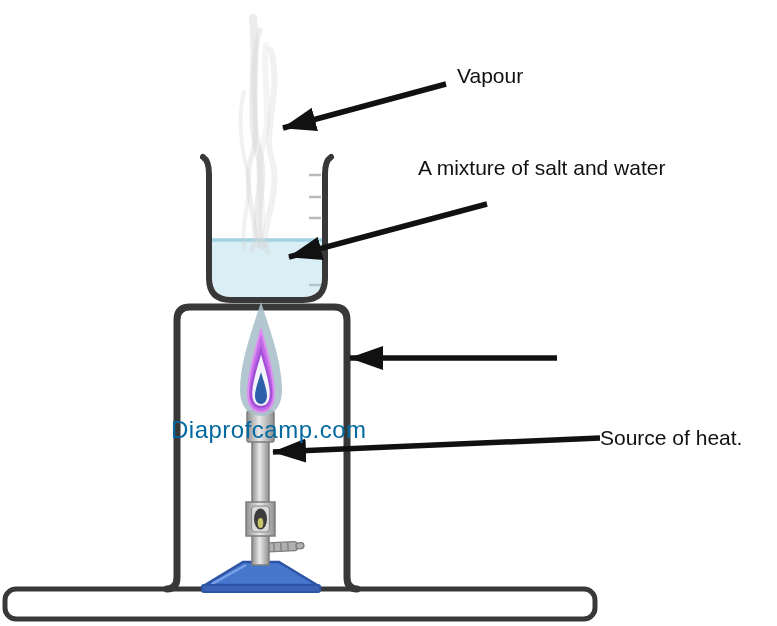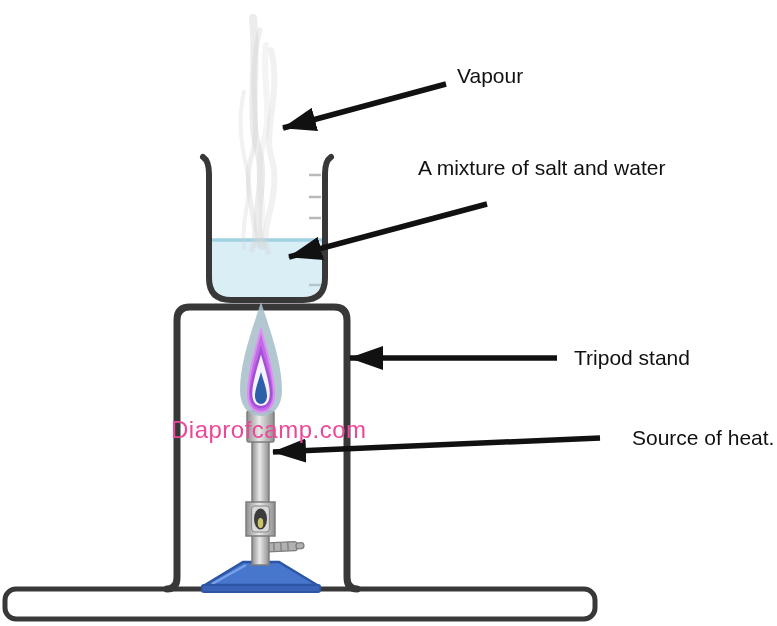--- a/index.html
+++ b/index.html
@@ -103,7 +103,6 @@
 
   <div class="label" style="left:457px;top:64px;">Vapour</div>
   <div class="label" style="left:418px;top:156px;">A mixture of salt and water</div>
-  <div class="label" style="left:574px;top:346px;">Tripod stand</div>
   <div class="label" style="left:632px;top:426px;">Source of heat.</div>
 
   <div class="watermark">Diaprofcamp.com</div>

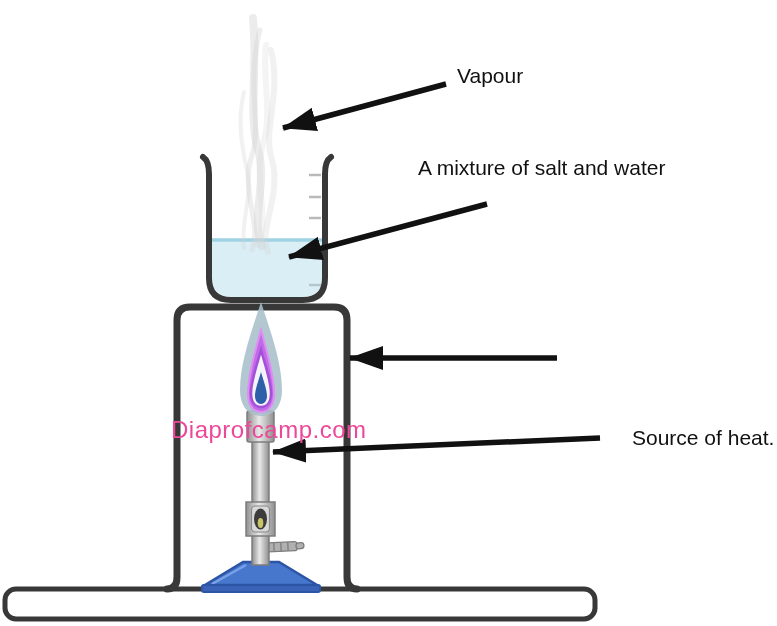--- a/index.html
+++ b/index.html
@@ -12,7 +12,7 @@
     position:absolute;font-size:21px;color:#111111;white-space:nowrap;line-height:1.1;
   }
   .watermark{
-    position:absolute;left:171px;top:416px;font-size:24px;color:#ec4899;
+    position:absolute;left:171px;top:416px;font-size:24px;color:#0369a1;
     letter-spacing:.5px;white-space:nowrap;
   }
 </style>

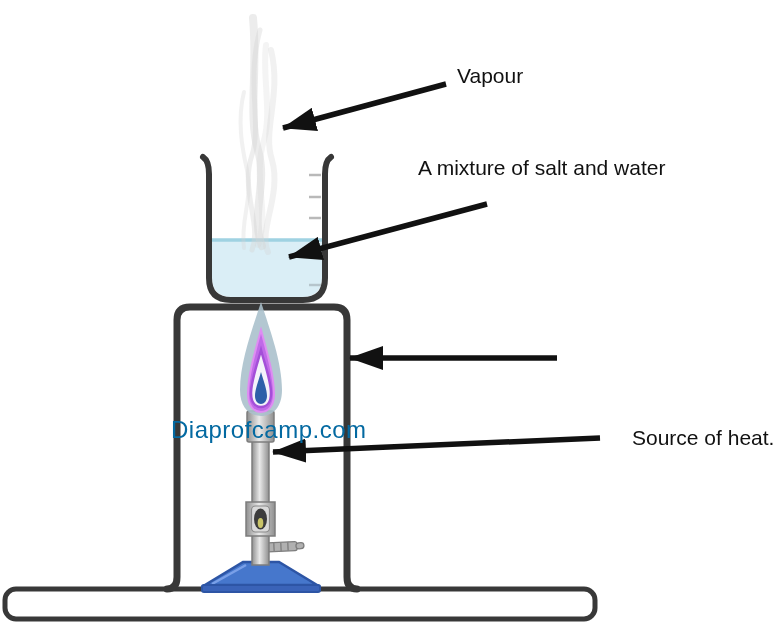--- a/index.html
+++ b/index.html
@@ -103,7 +103,7 @@
 
   <div class="label" style="left:457px;top:64px;">Vapour</div>
   <div class="label" style="left:418px;top:156px;">A mixture of salt and water</div>
-  <div class="label" style="left:632px;top:426px;">Source of heat.</div>
+  <div class="label" style="left:600px;top:426px;">Source of heat.</div>
 
   <div class="watermark">Diaprofcamp.com</div>
 

